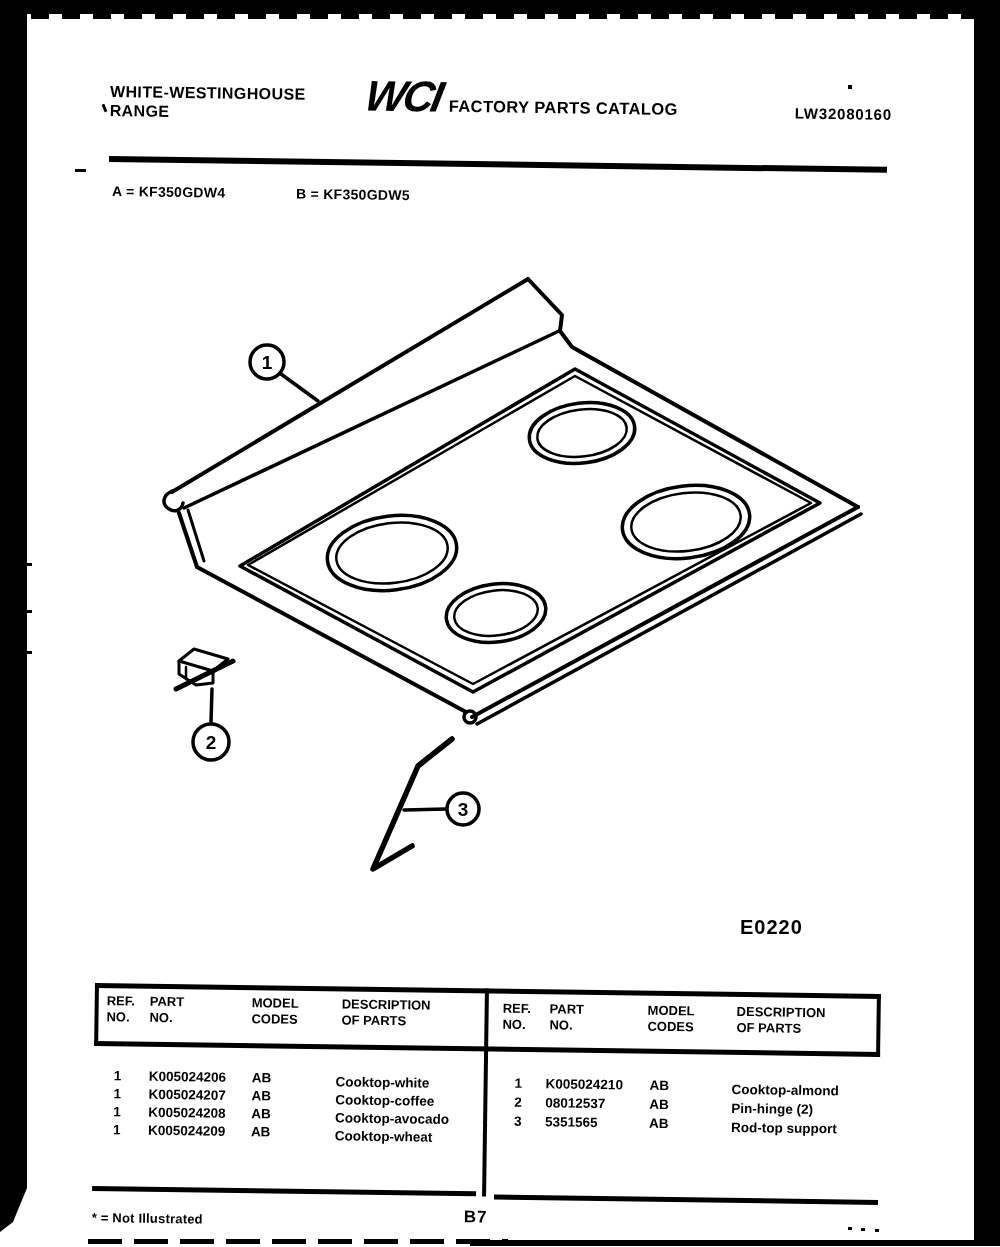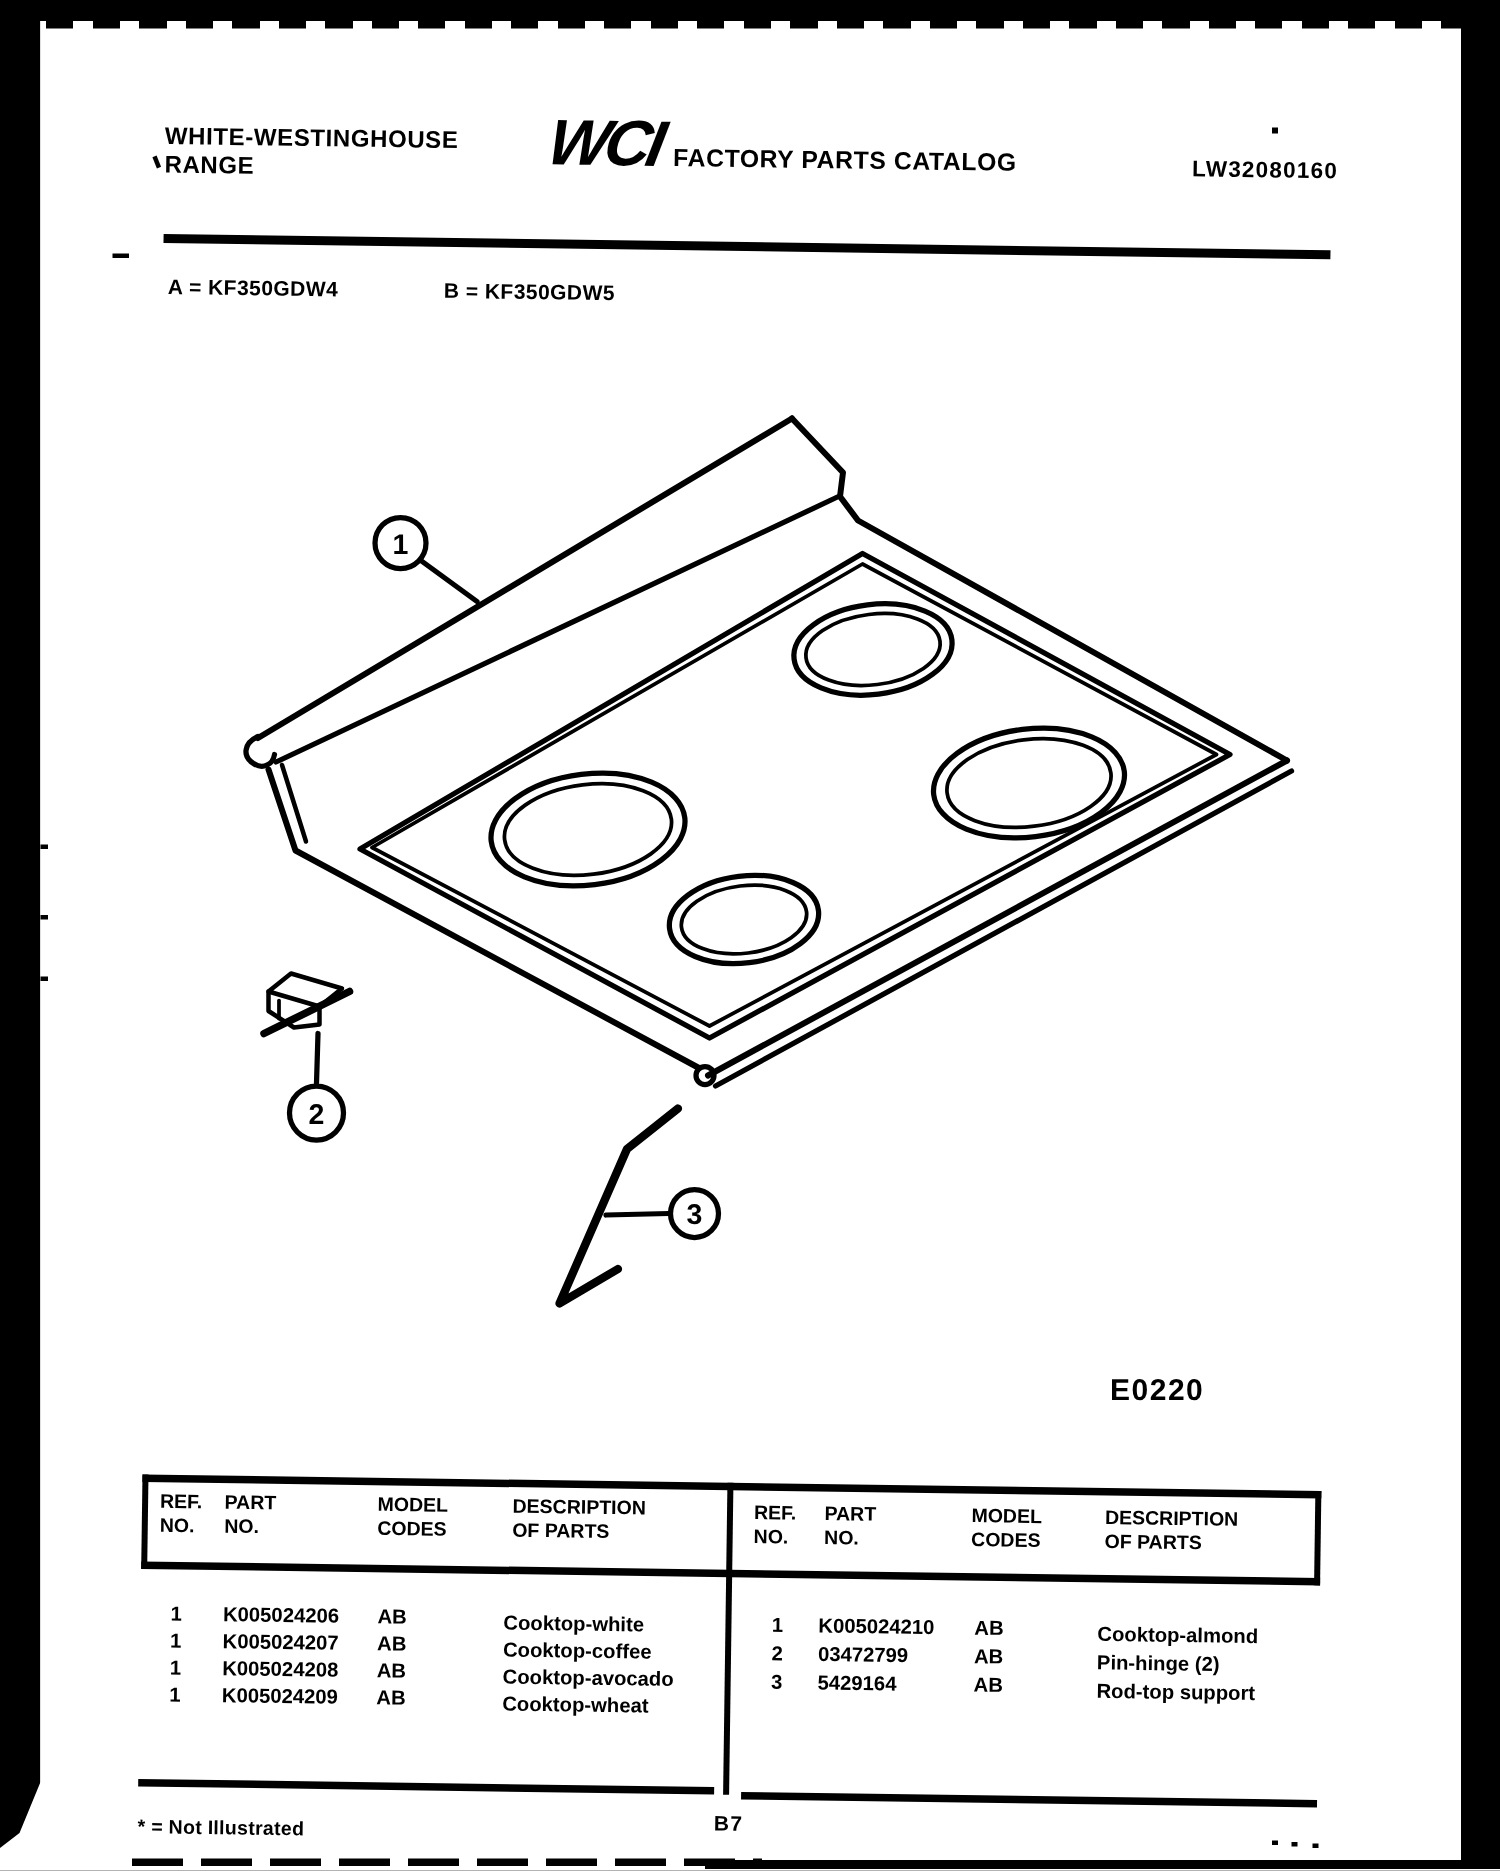--- a/index.html
+++ b/index.html
@@ -218,7 +218,7 @@
     </div>
     <div>
       <span class="cell" style="left:421px;top:106px;">2</span>
-      <span class="cell" style="left:452px;top:106px;">03472799</span>
+      <span class="cell" style="left:452px;top:106px;">08012537</span>
       <span class="cell" style="left:556px;top:106px;">AB</span>
       <span class="cell" style="left:638px;top:109px;">Pin-hinge (2)</span>
     </div>

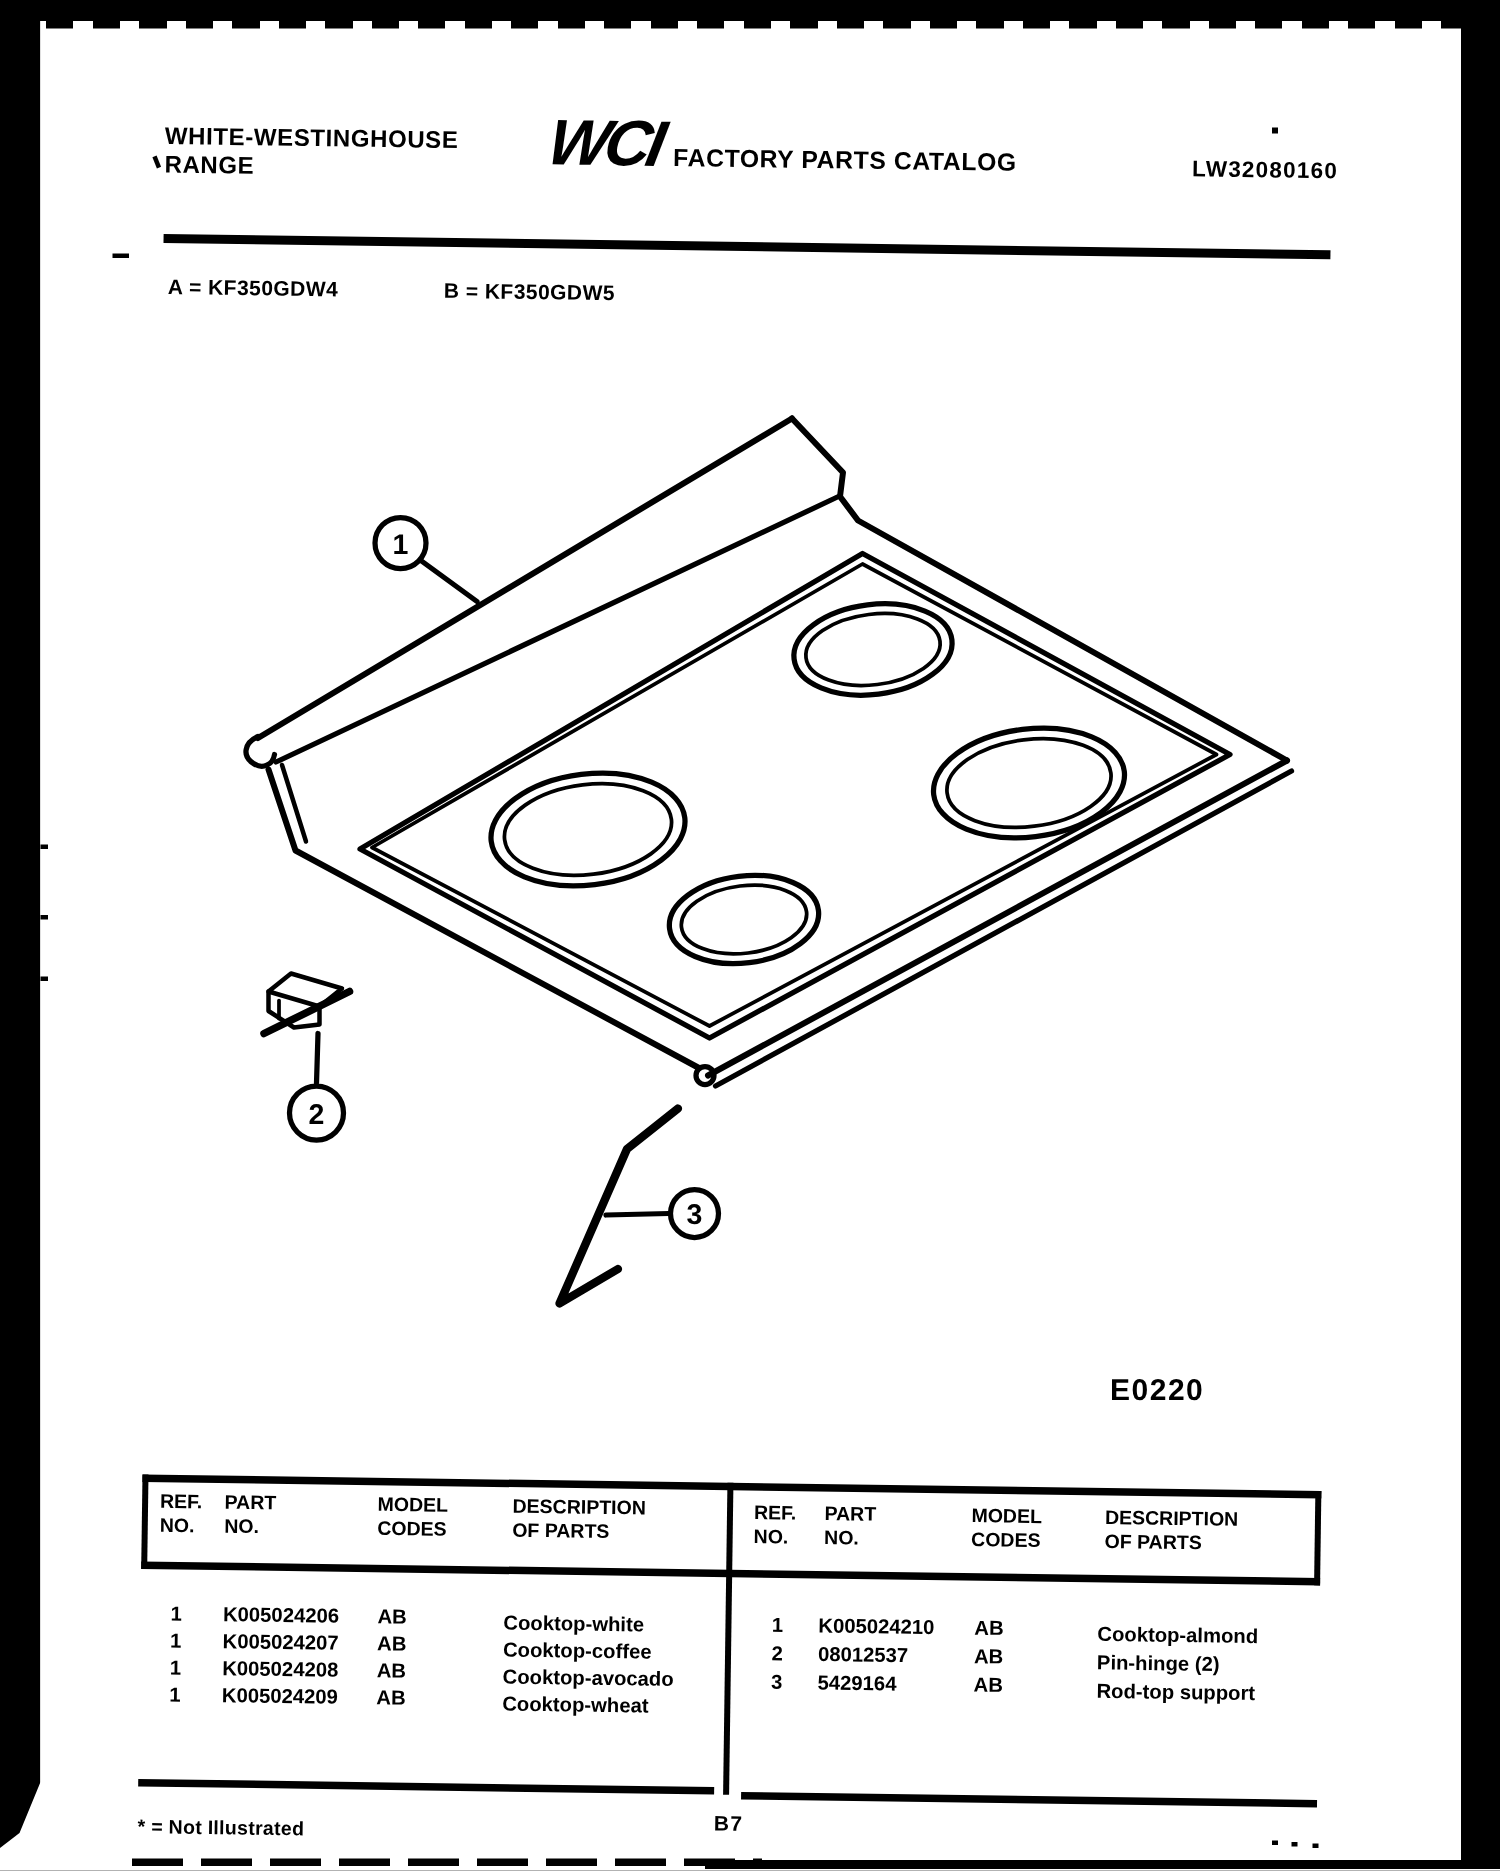--- a/index.html
+++ b/index.html
@@ -224,7 +224,7 @@
     </div>
     <div>
       <span class="cell" style="left:421px;top:125px;">3</span>
-      <span class="cell" style="left:452px;top:125px;">5429164</span>
+      <span class="cell" style="left:452px;top:125px;">5351565</span>
       <span class="cell" style="left:556px;top:125px;">AB</span>
       <span class="cell" style="left:638px;top:128px;">Rod-top support</span>
     </div>

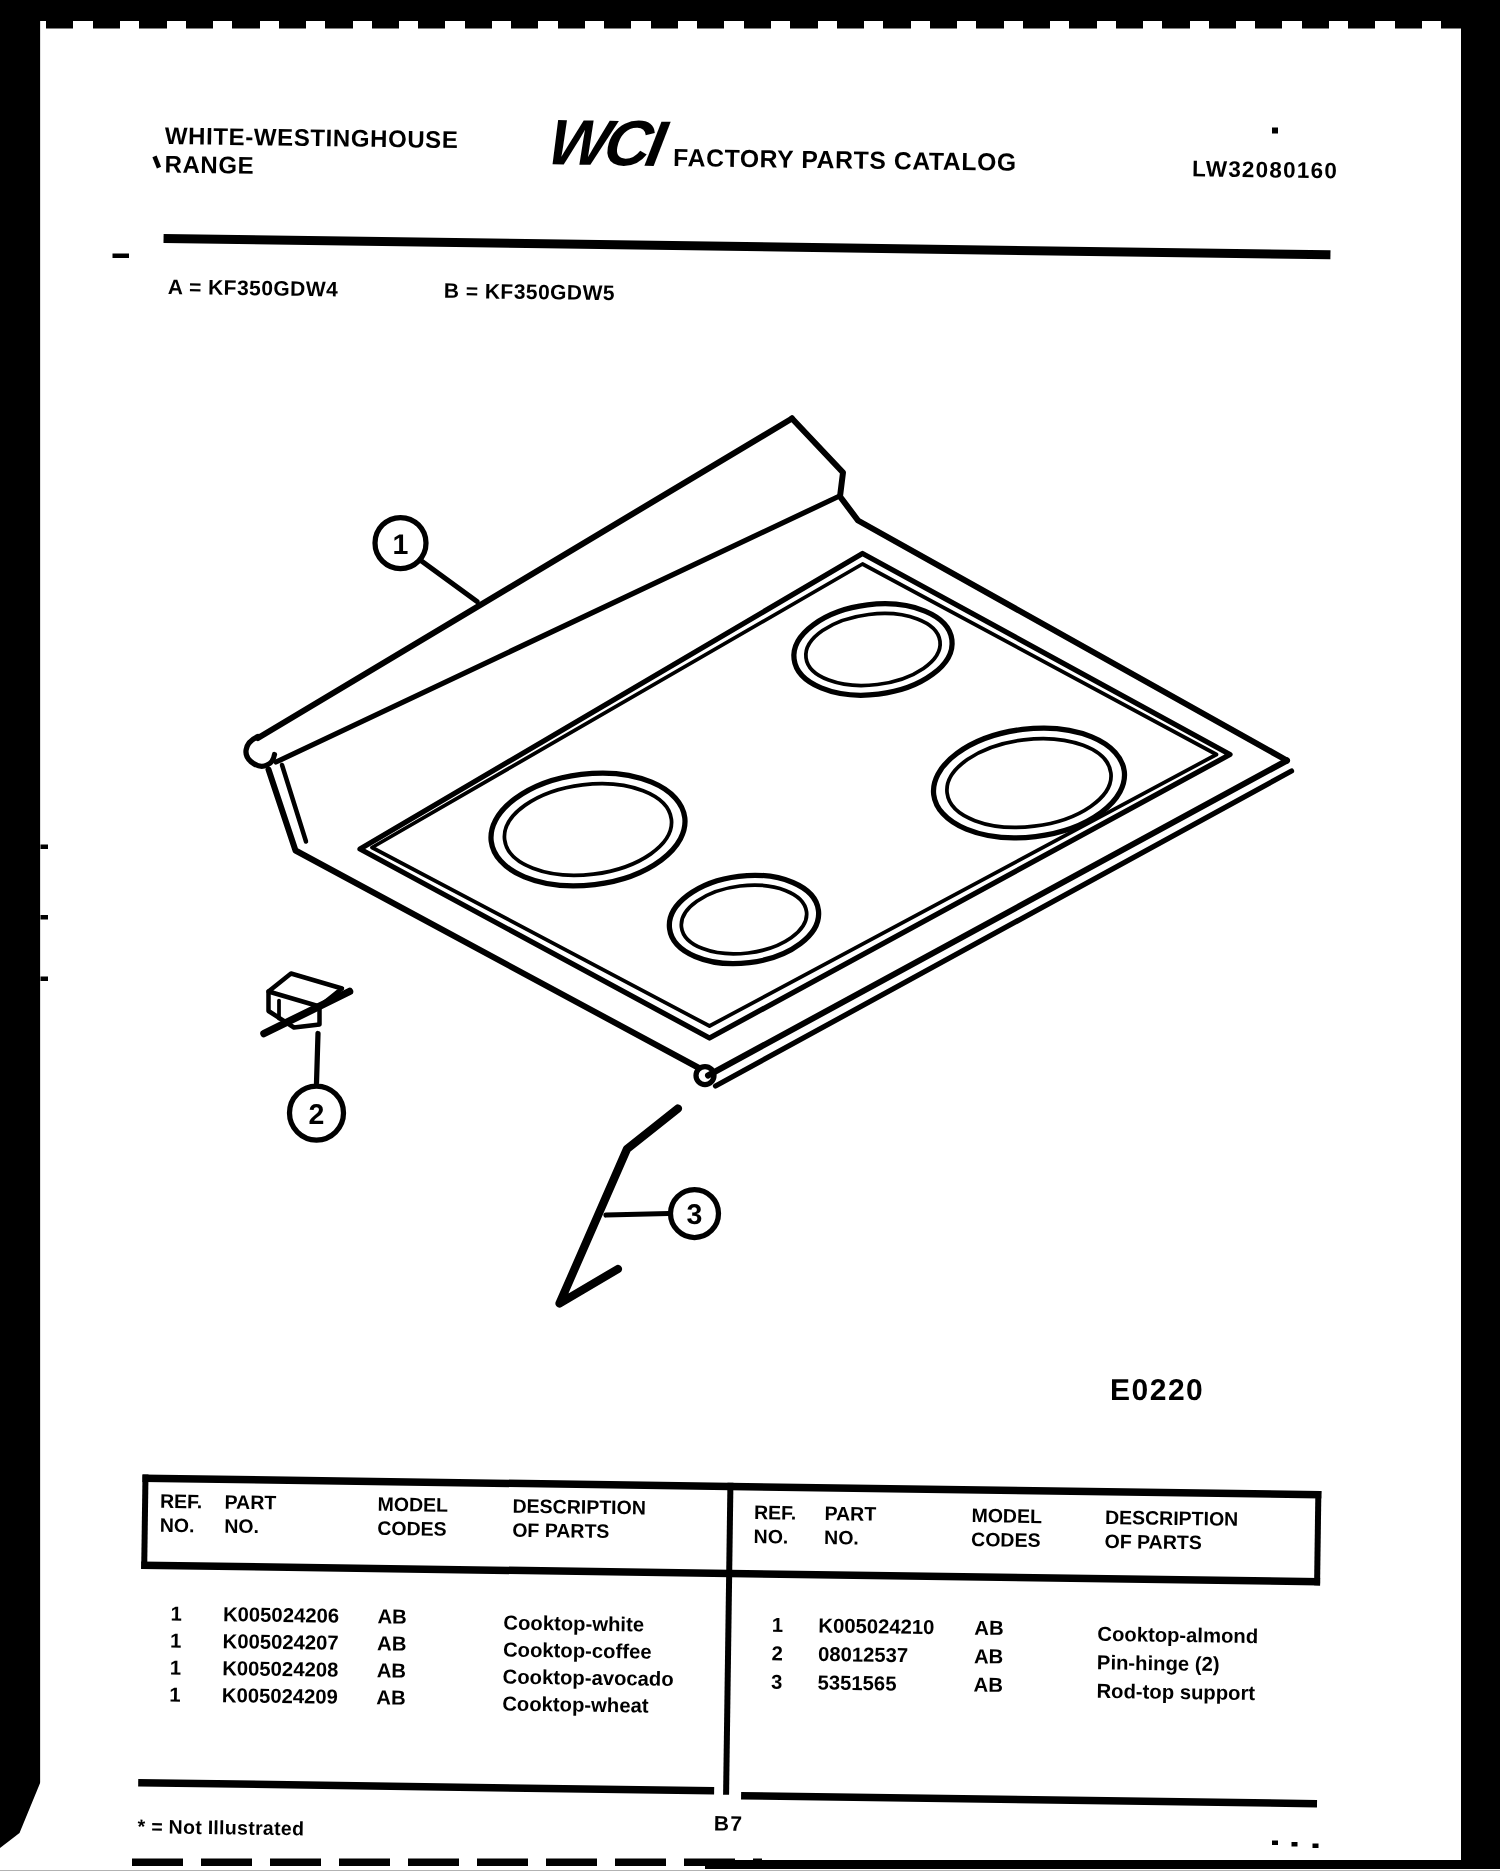--- a/index.html
+++ b/index.html
@@ -48,7 +48,7 @@
   .sec-footer{position:absolute;left:88px;top:1200px;width:912px;height:40px;
     transform:rotate(0.8deg);transform-origin:0 0;}
   .note{left:4px;top:10px;font-size:13px;letter-spacing:.2px;}
-  .pageno{left:388px;top:2px;font-size:14px;letter-spacing:1px;text-align:right;}
+  .pageno{left:376px;top:2px;font-size:17px;letter-spacing:1px;text-align:right;}
 </style>
 </head>
 <body>

